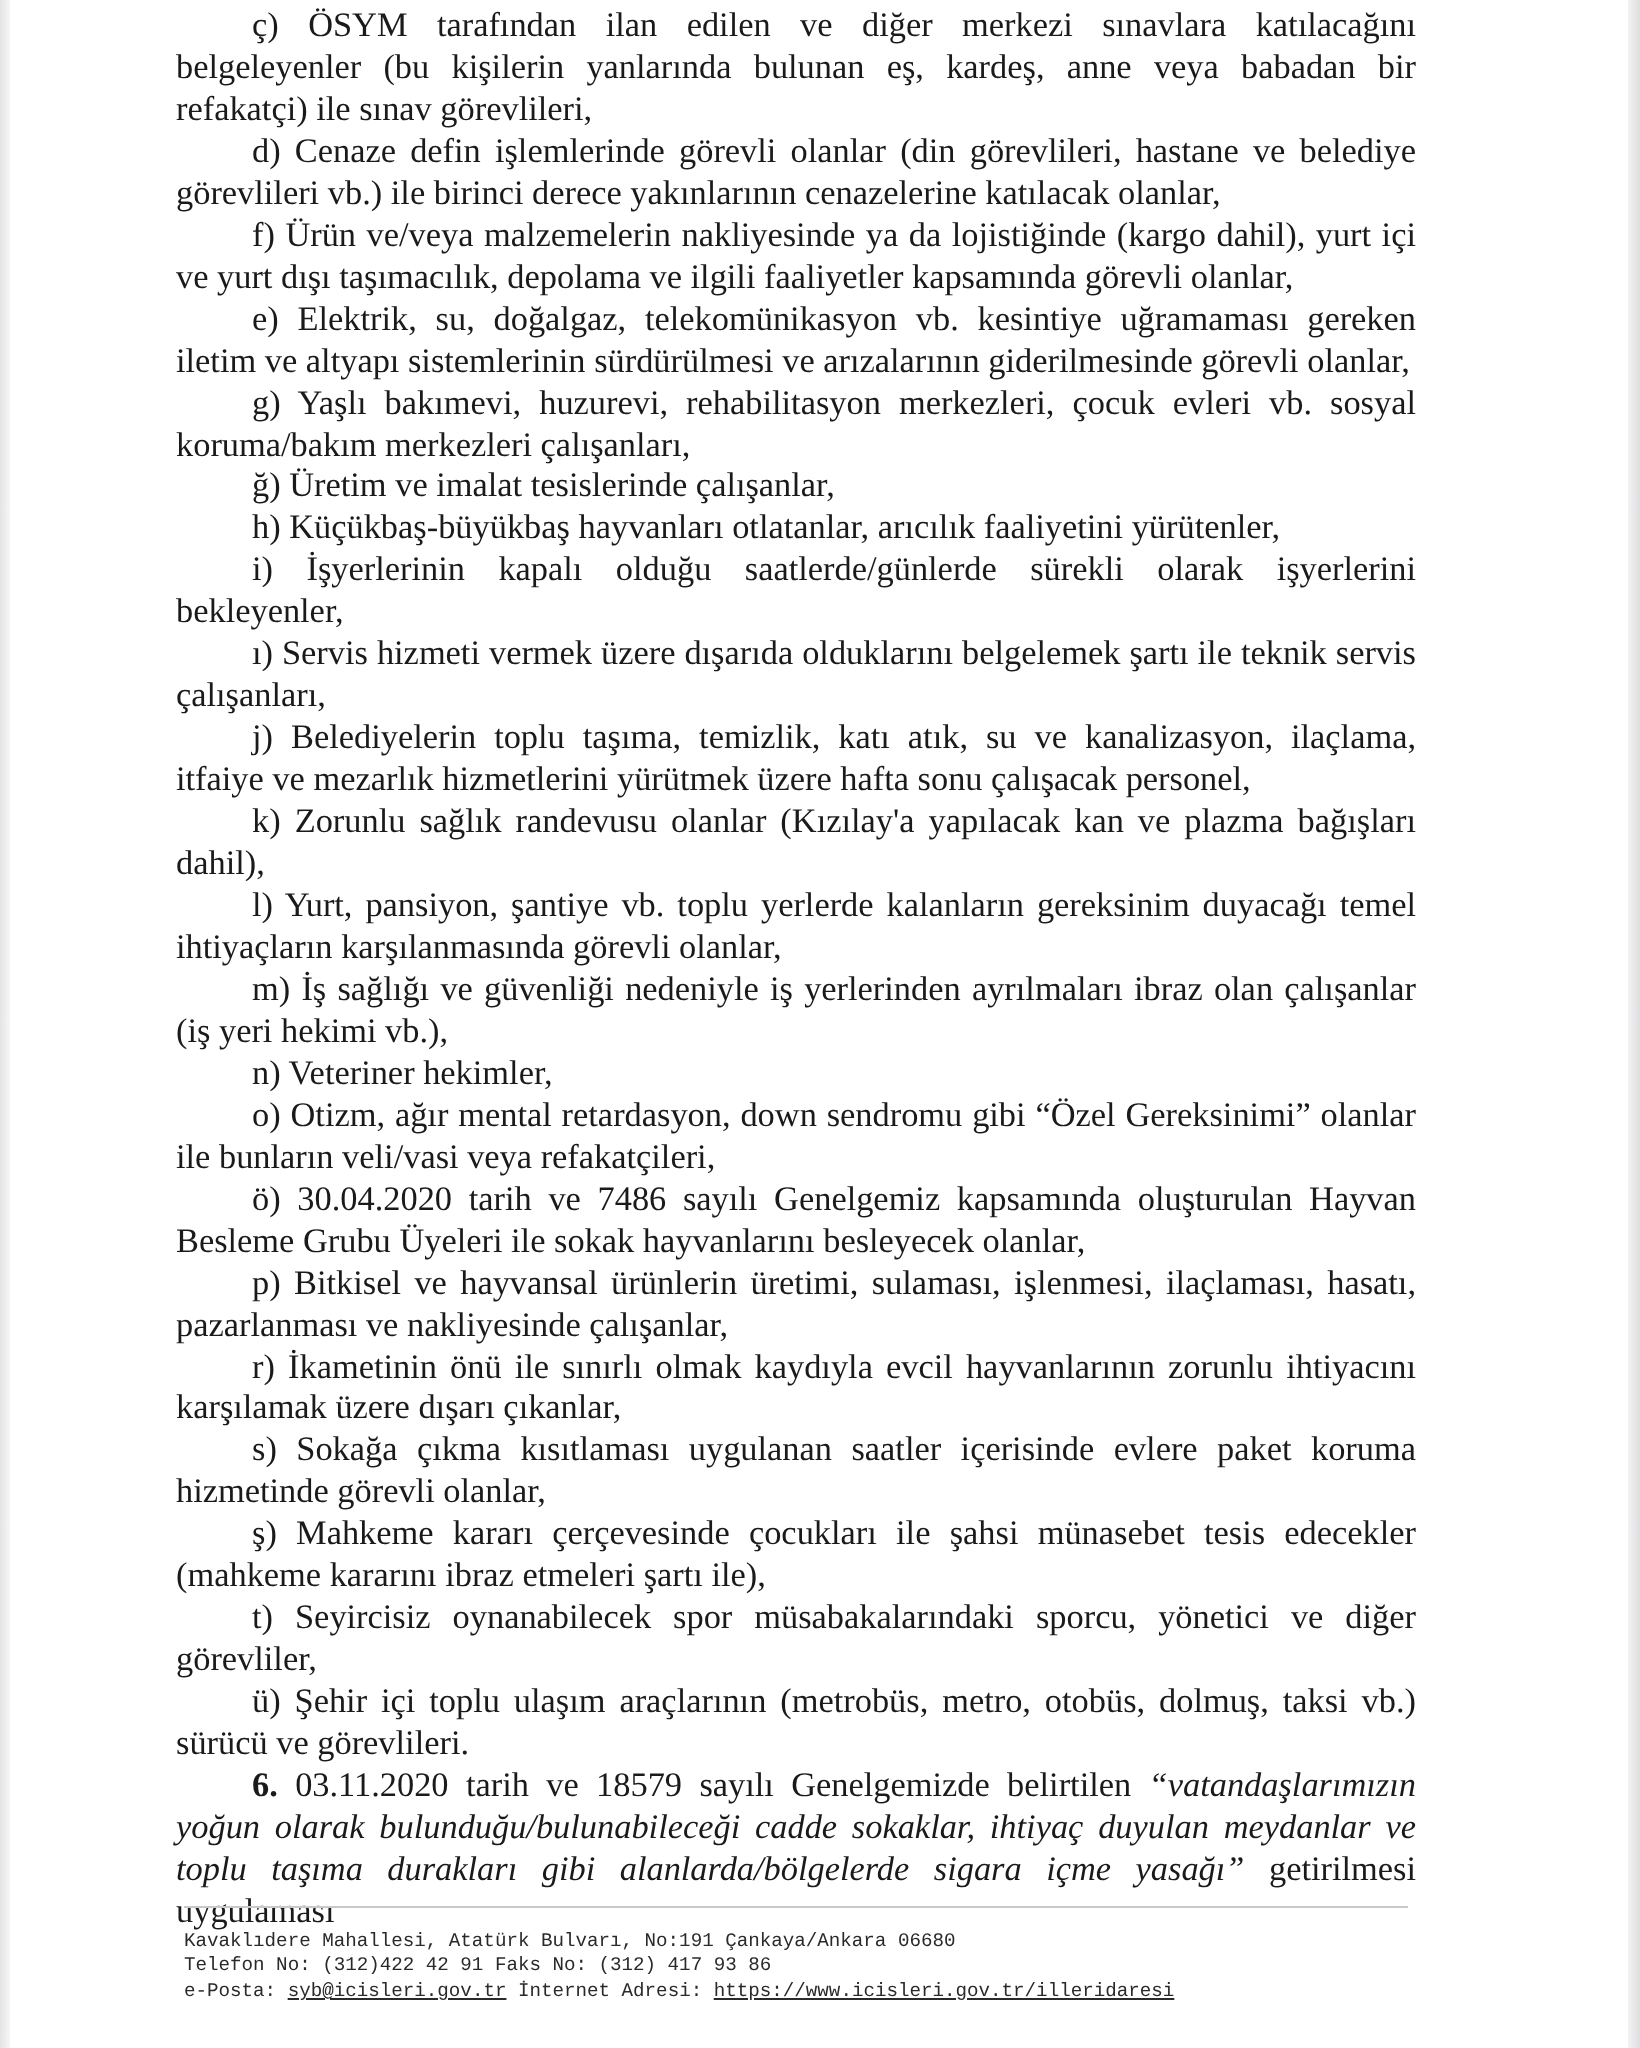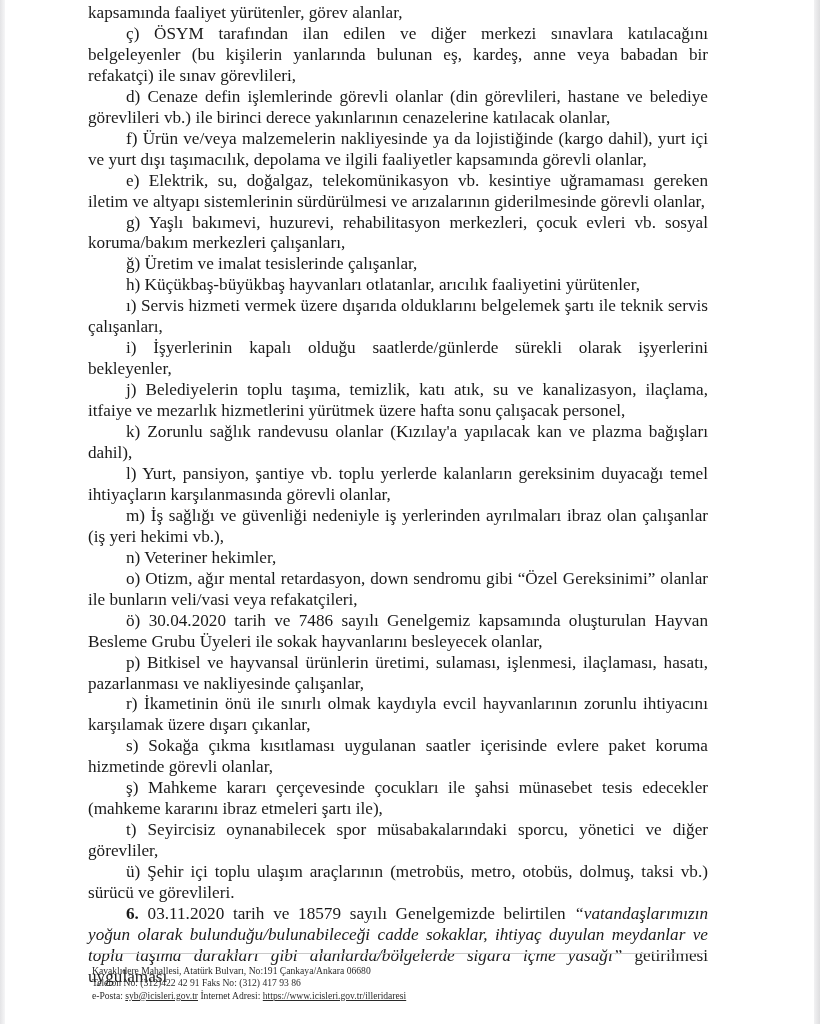--- a/index.html
+++ b/index.html
@@ -30,7 +30,6 @@
 
 <div class="doc">
   <div id="para-list">
-      <p>kapsamında faaliyet yürütenler, görev alanlar,</p>
       <p class="ind">ç) ÖSYM tarafından ilan edilen ve diğer merkezi sınavlara katılacağını belgeleyenler (bu kişilerin yanlarında bulunan eş, kardeş, anne veya babadan bir refakatçi) ile sınav görevlileri,</p>
       <p class="ind">d) Cenaze defin işlemlerinde görevli olanlar (din görevlileri, hastane ve belediye görevlileri vb.) ile birinci derece yakınlarının cenazelerine katılacak olanlar,</p>
       <p class="ind">f) Ürün ve/veya malzemelerin nakliyesinde ya da lojistiğinde (kargo dahil), yurt içi ve yurt dışı taşımacılık, depolama ve ilgili faaliyetler kapsamında görevli olanlar,</p>

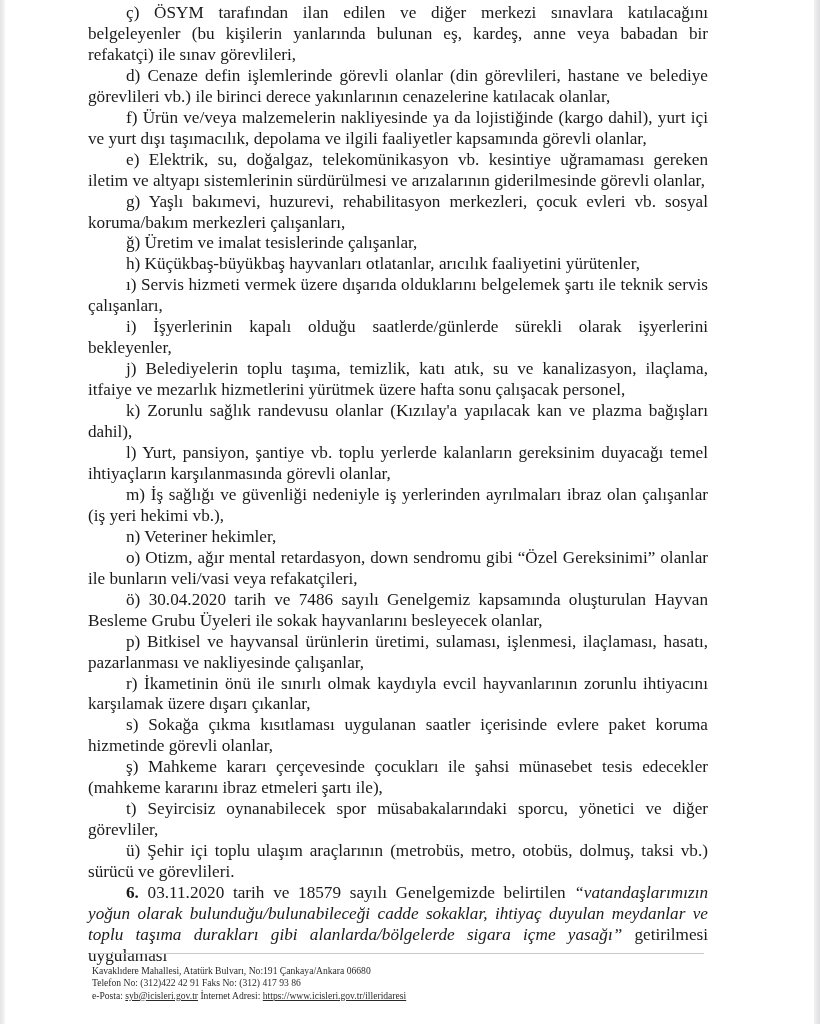--- a/index.html
+++ b/index.html
@@ -37,8 +37,8 @@
       <p class="ind">g) Yaşlı bakımevi, huzurevi, rehabilitasyon merkezleri, çocuk evleri vb. sosyal koruma/bakım merkezleri çalışanları,</p>
       <p class="ind">ğ) Üretim ve imalat tesislerinde çalışanlar,</p>
       <p class="ind">h) Küçükbaş-büyükbaş hayvanları otlatanlar, arıcılık faaliyetini yürütenler,</p>
+      <p class="ind">i) İşyerlerinin kapalı olduğu saatlerde/günlerde sürekli olarak işyerlerini bekleyenler,</p>
       <p class="ind">ı) Servis hizmeti vermek üzere dışarıda olduklarını belgelemek şartı ile teknik servis çalışanları,</p>
-      <p class="ind">i) İşyerlerinin kapalı olduğu saatlerde/günlerde sürekli olarak işyerlerini bekleyenler,</p>
       <p class="ind">j) Belediyelerin toplu taşıma, temizlik, katı atık, su ve kanalizasyon, ilaçlama, itfaiye ve mezarlık hizmetlerini yürütmek üzere hafta sonu çalışacak personel,</p>
       <p class="ind">k) Zorunlu sağlık randevusu olanlar (Kızılay'a yapılacak kan ve plazma bağışları dahil),</p>
       <p class="ind">l) Yurt, pansiyon, şantiye vb. toplu yerlerde kalanların gereksinim duyacağı temel ihtiyaçların karşılanmasında görevli olanlar,</p>

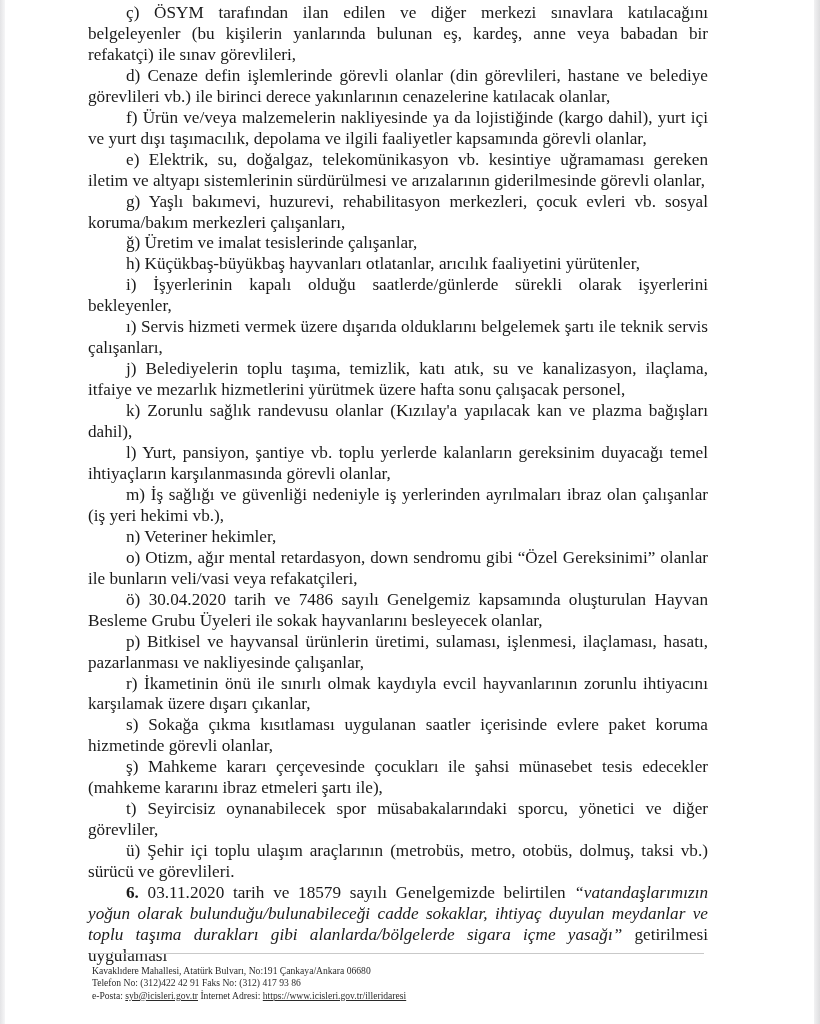--- a/index.html
+++ b/index.html
@@ -19,7 +19,7 @@
     border-top: 1.5px solid #c9c9c9; }
   .footer { position: absolute; left: 92px; top: 965px; width: 620px;
     font-family: "Liberation Serif", serif; font-size: 9.6px; line-height: 12.4px; color: #2a2a2a; }
-  .footer p { margin: 0; white-space: nowrap; }
+  .footer p { margin: 0; white-space: nowrap; font-family: Liberation Mono, monospace; }
   .footer a { color: #2a2a2a; text-decoration: underline; }
 </style>
 </head>

